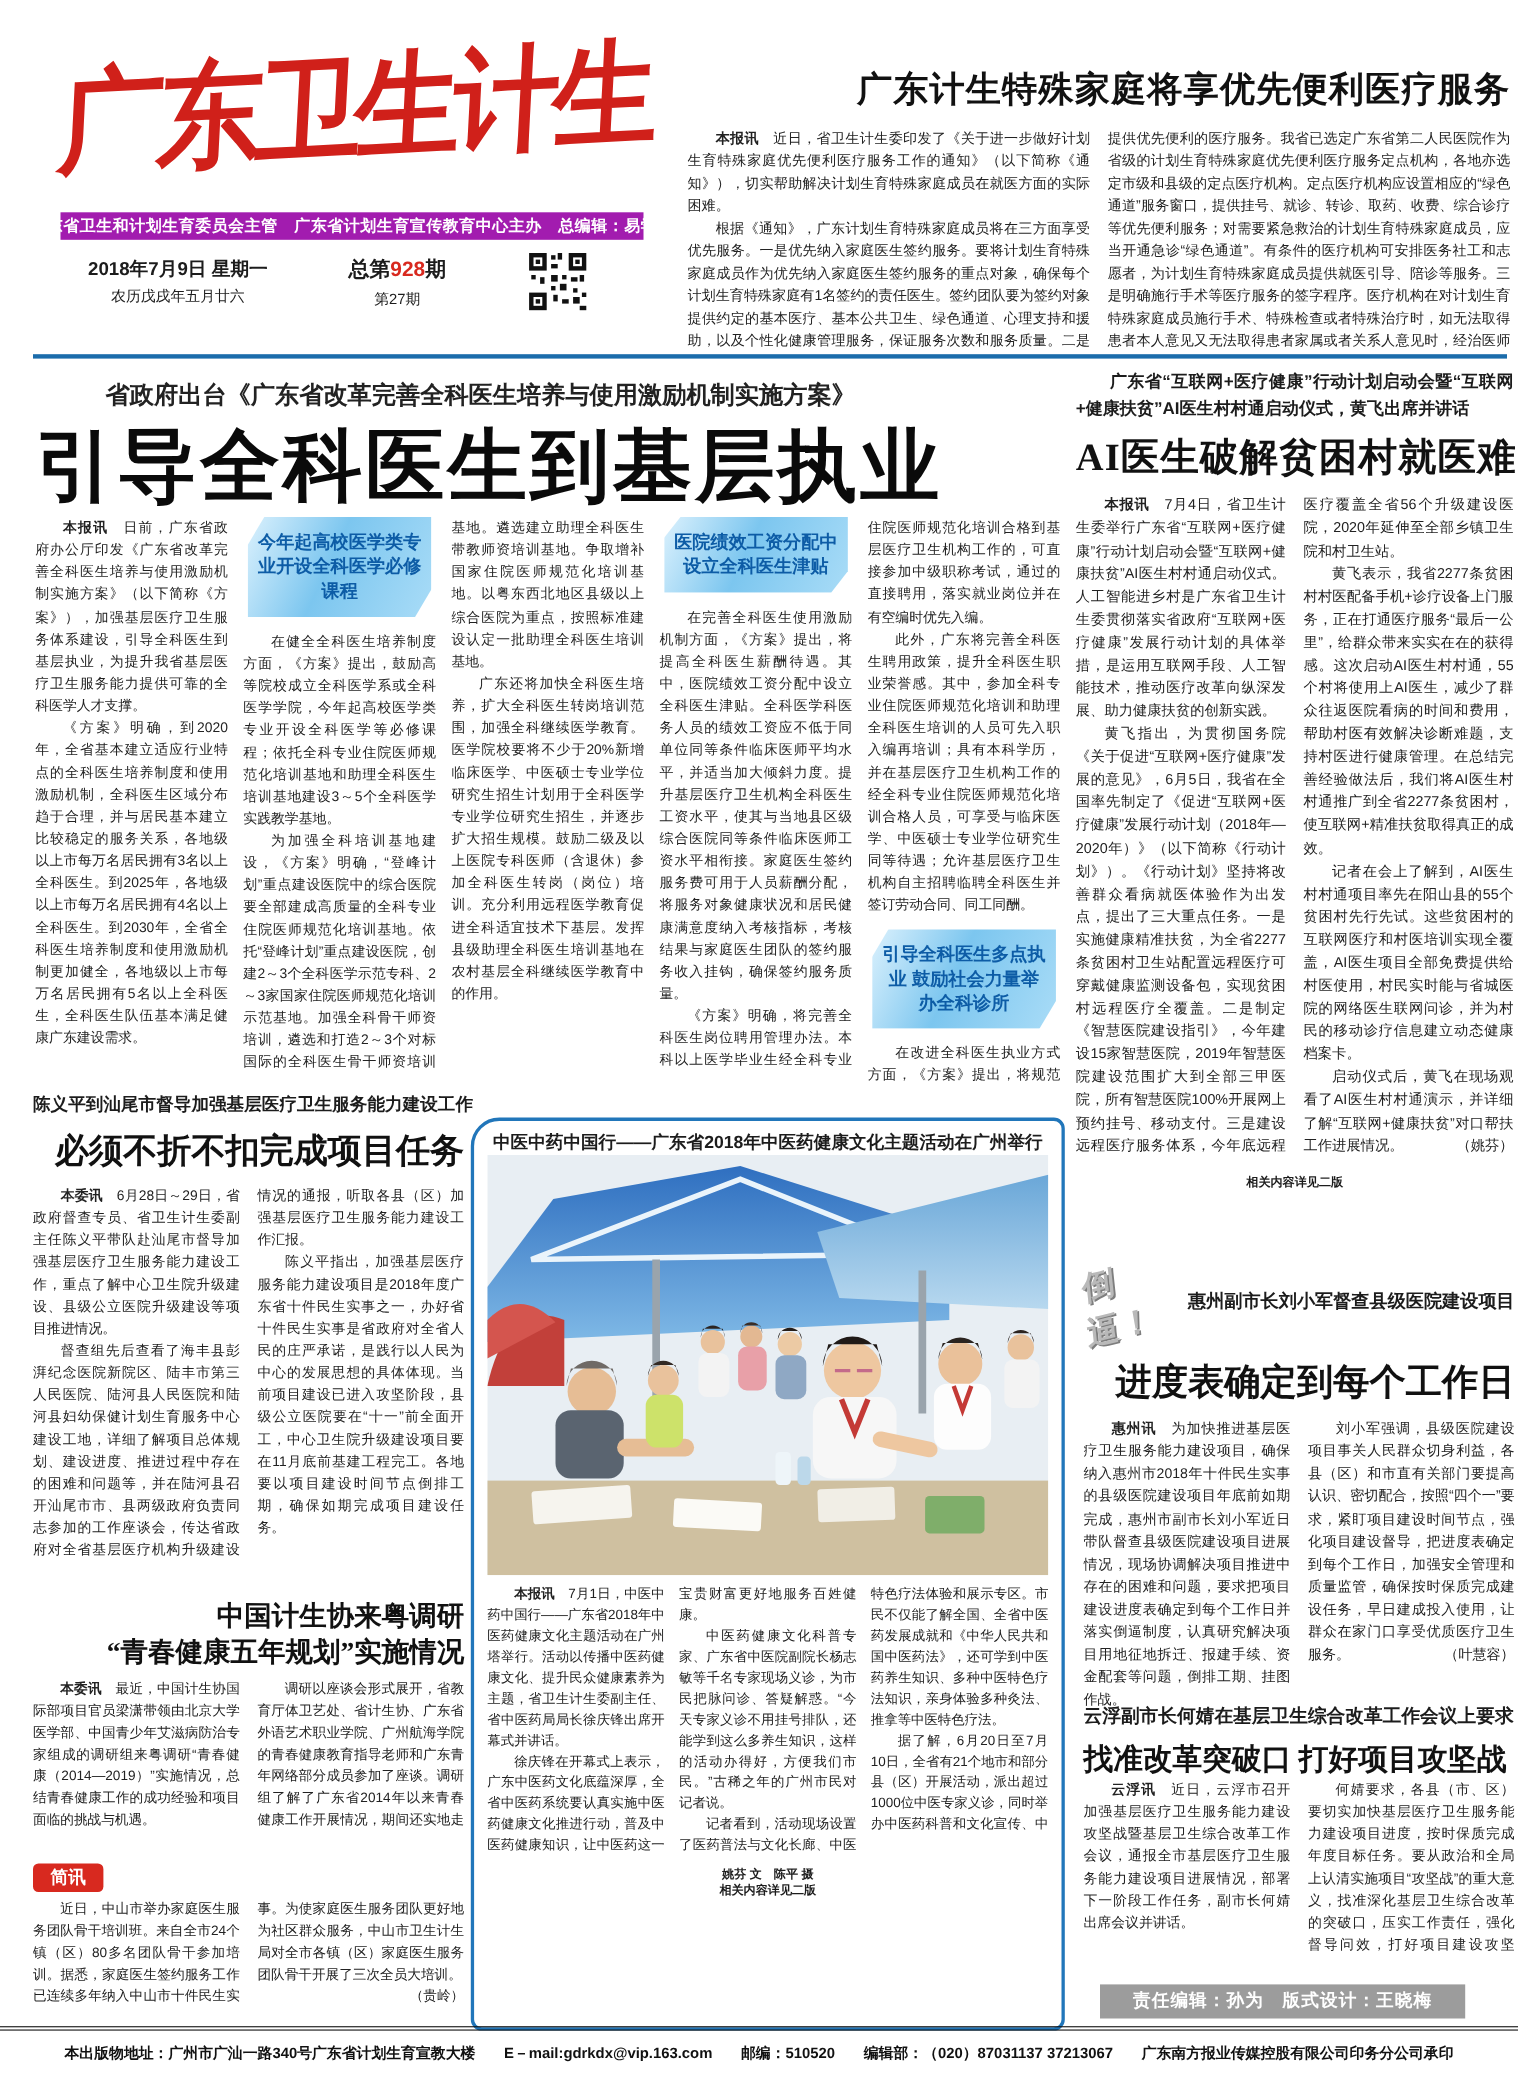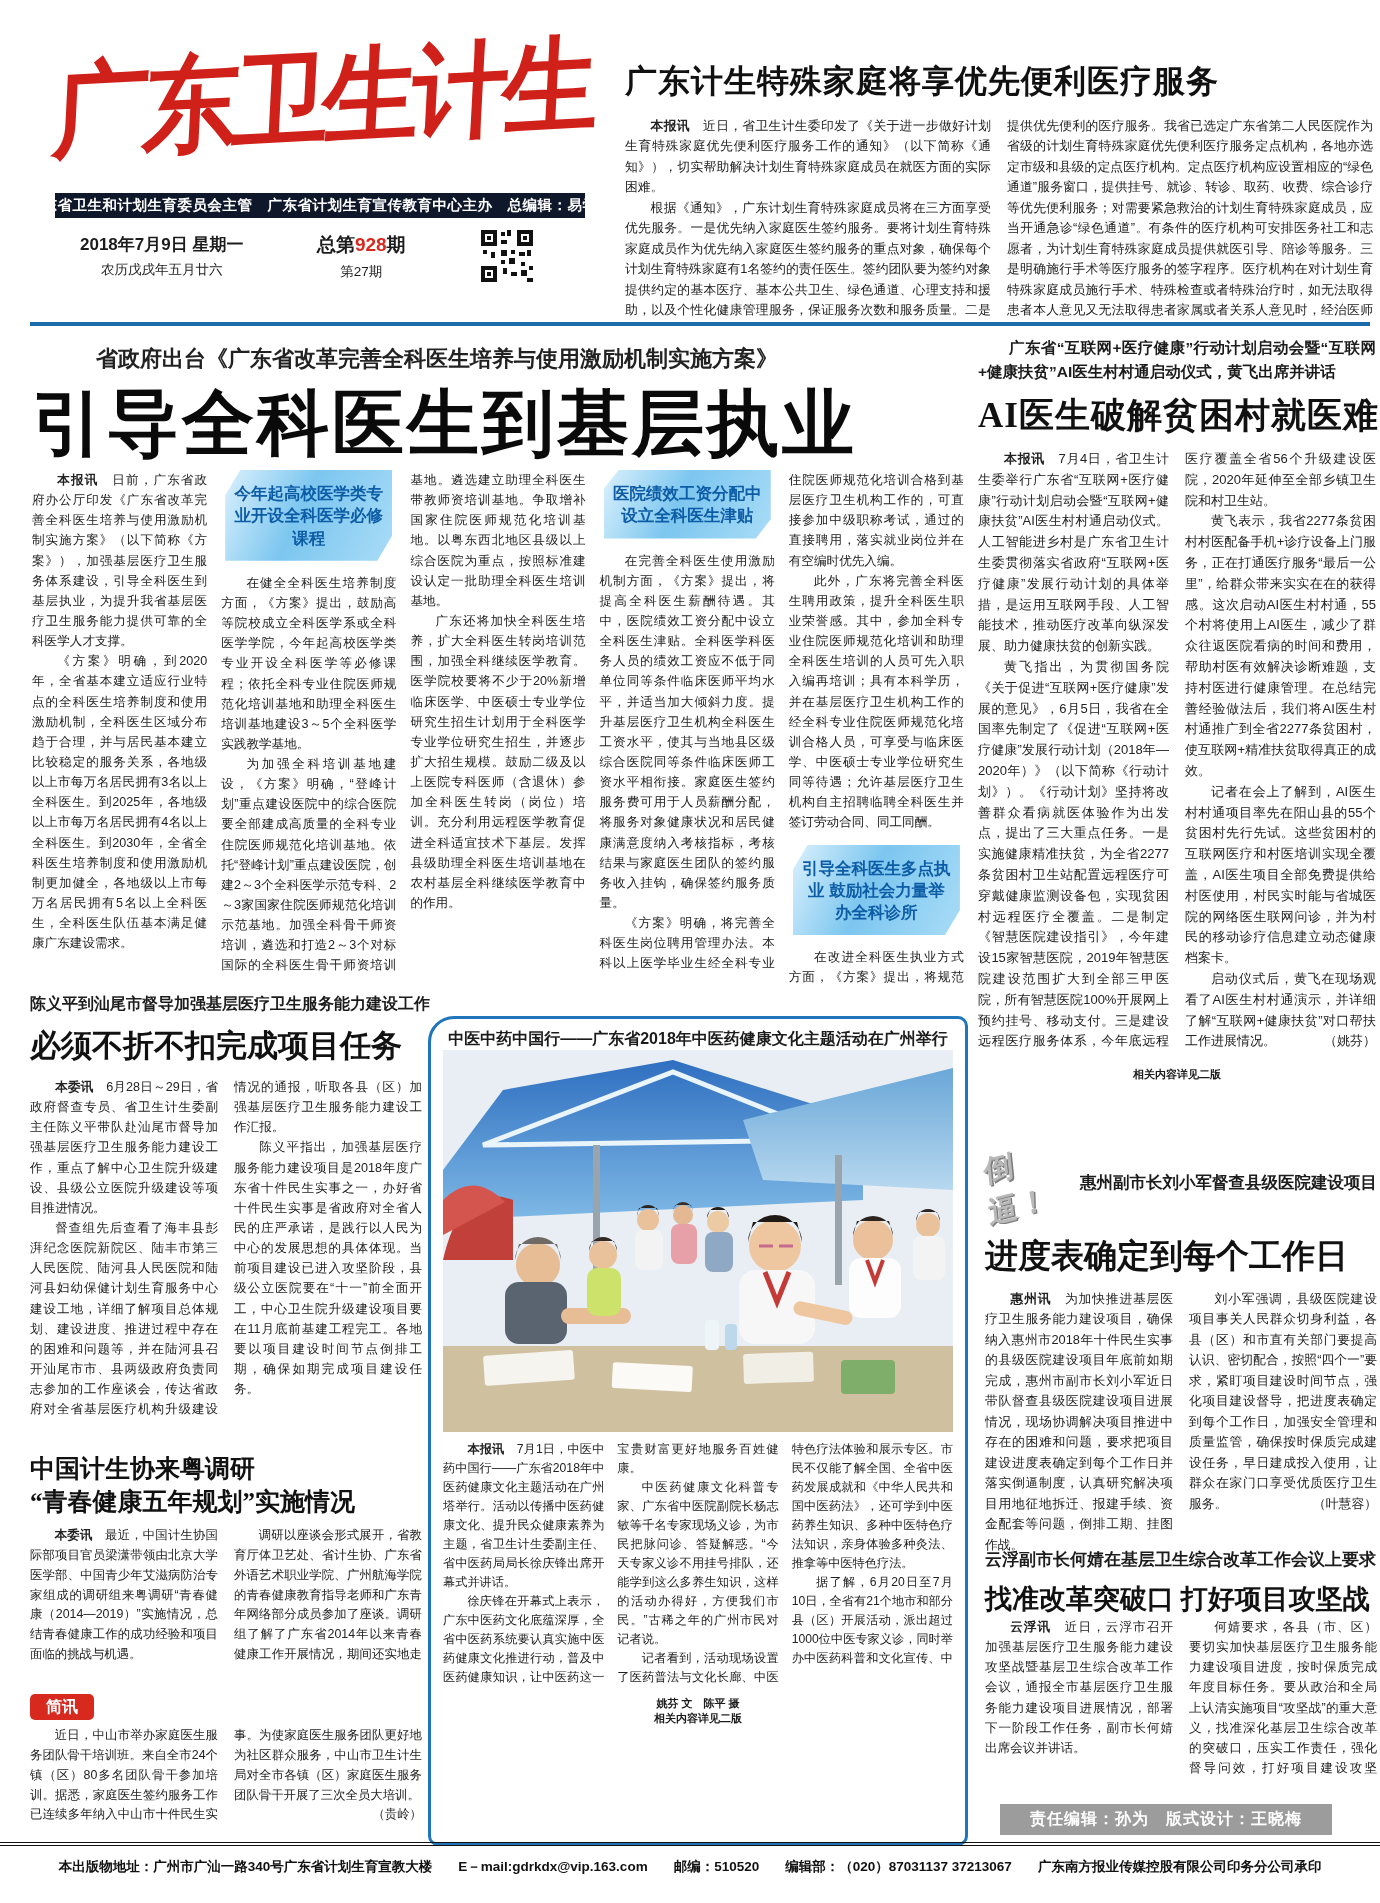--- a/index.html
+++ b/index.html
@@ -56,7 +56,7 @@
         font-size:16px;display:flex;align-items:center;justify-content:center;letter-spacing:1px;}
   .footer{left:0;top:1842px;width:1380px;border-top:4px double #111;padding-top:12px;}
   .footer-line{display:flex;justify-content:center;gap:26px;font-size:13.5px;font-weight:bold;color:#111;white-space:nowrap;}
-  .hl-center{text-align:left;}
+  .hl-center{text-align:right;}
 </style>
 </head>
 <body>

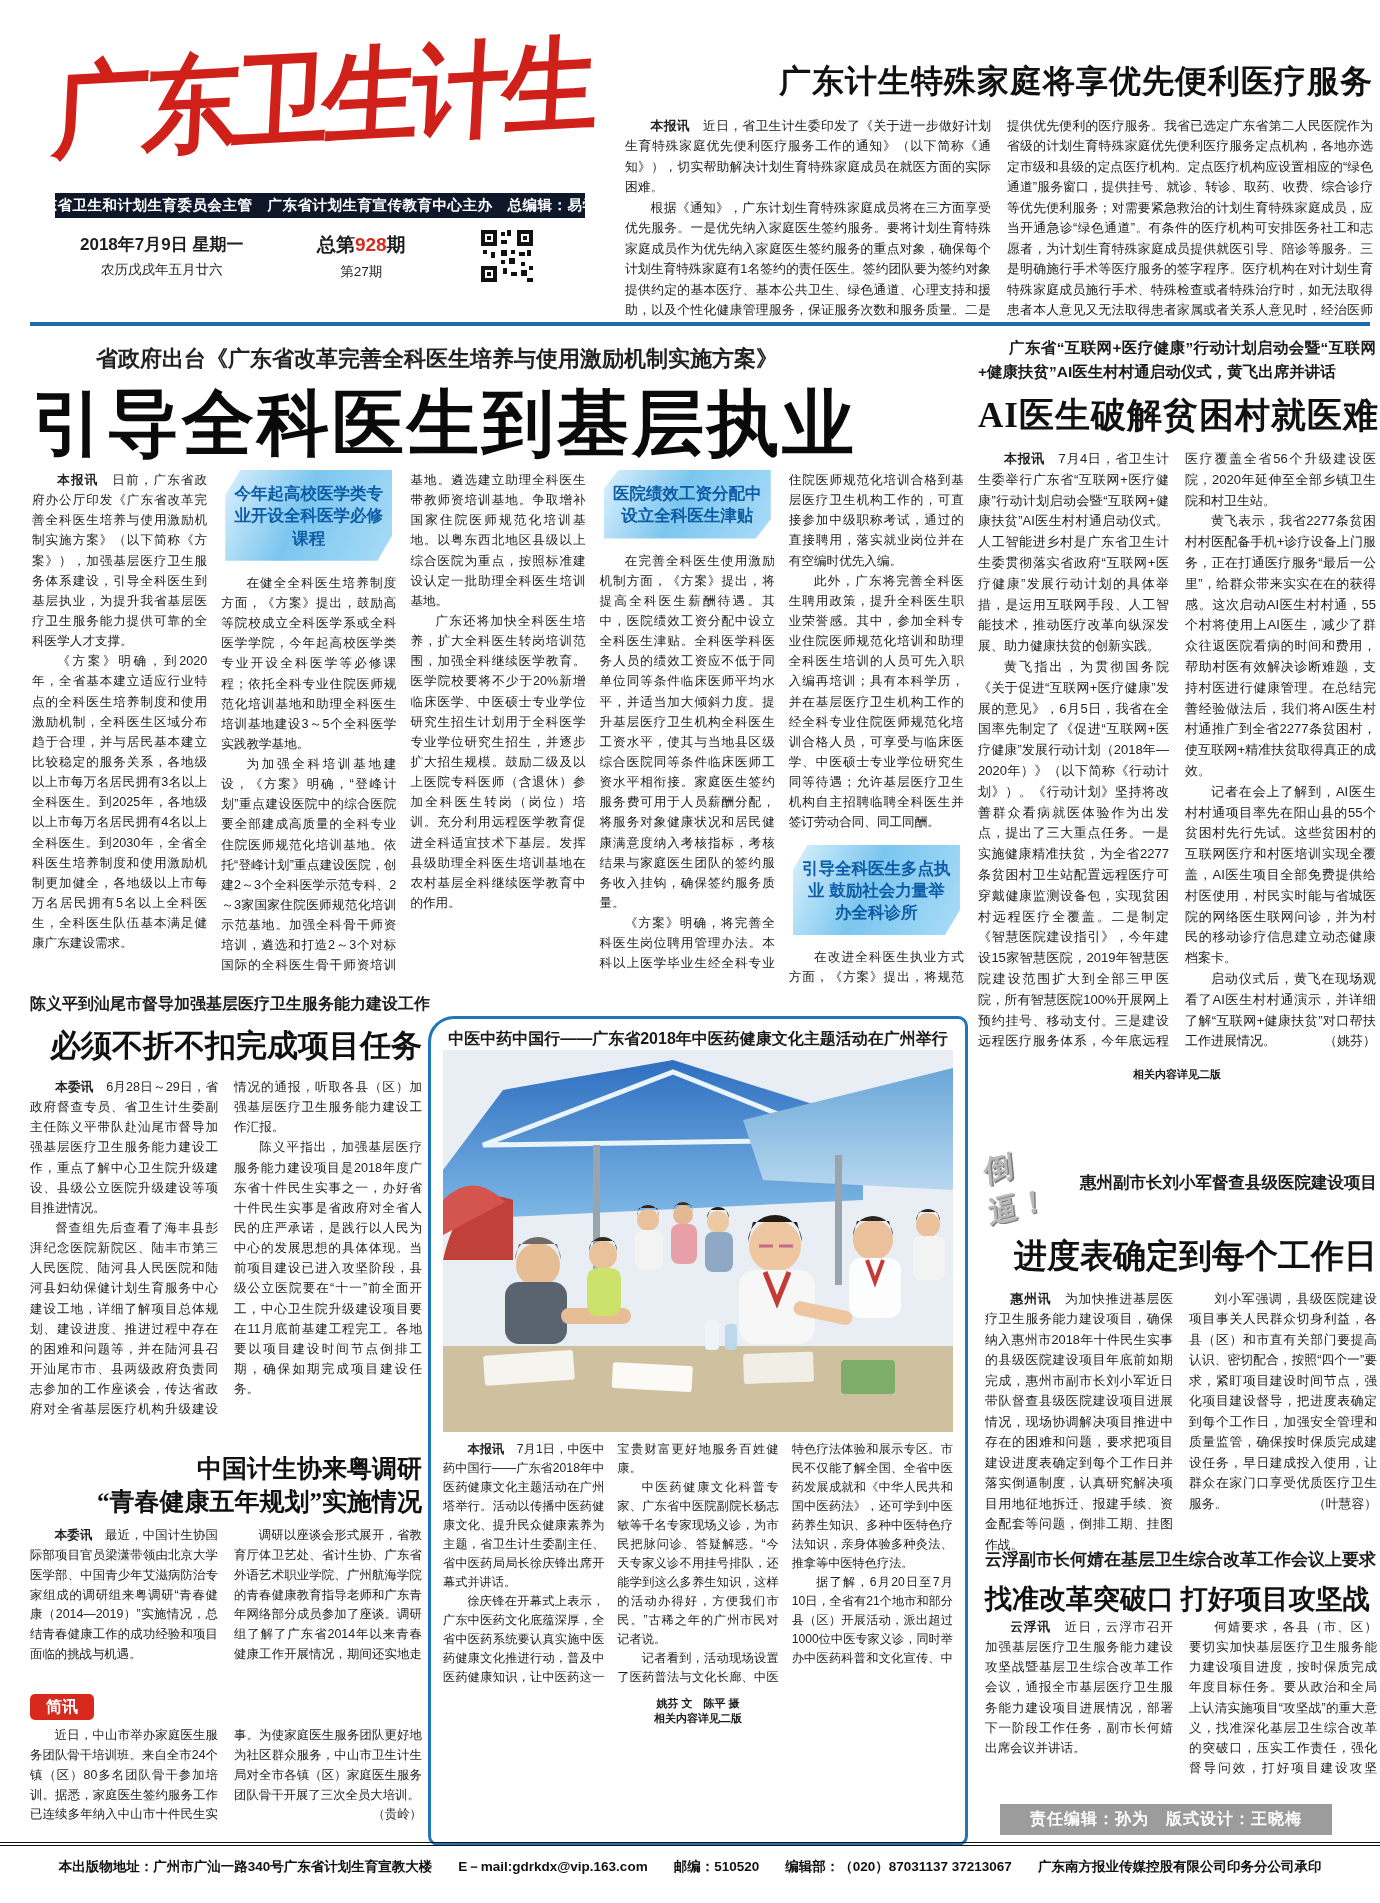--- a/index.html
+++ b/index.html
@@ -10,7 +10,7 @@
   .masthead{left:50px;top:14px;width:545px;height:172px;display:flex;align-items:center;justify-content:center;}
   .masthead span{font-family:"Liberation Serif","DejaVu Serif",serif;font-weight:900;color:#d0201a;
         font-size:96px;letter-spacing:-6px;transform:rotate(-3deg) skewX(-6deg) scaleY(1.08);white-space:nowrap;}
-  .redbar{left:55px;top:193px;width:530px;height:25px;background:#0f172a;color:#ffffff;
+  .redbar{left:55px;top:193px;width:530px;height:25px;background:#a21caf;color:#ffffff;
         display:flex;align-items:center;justify-content:center;font-size:14.5px;font-weight:bold;letter-spacing:.5px;white-space:nowrap;}
   .dateline{left:80px;top:226px;width:455px;height:60px;display:flex;align-items:center;justify-content:space-between;}
   .datecol{display:flex;flex-direction:column;align-items:center;gap:5px;}

